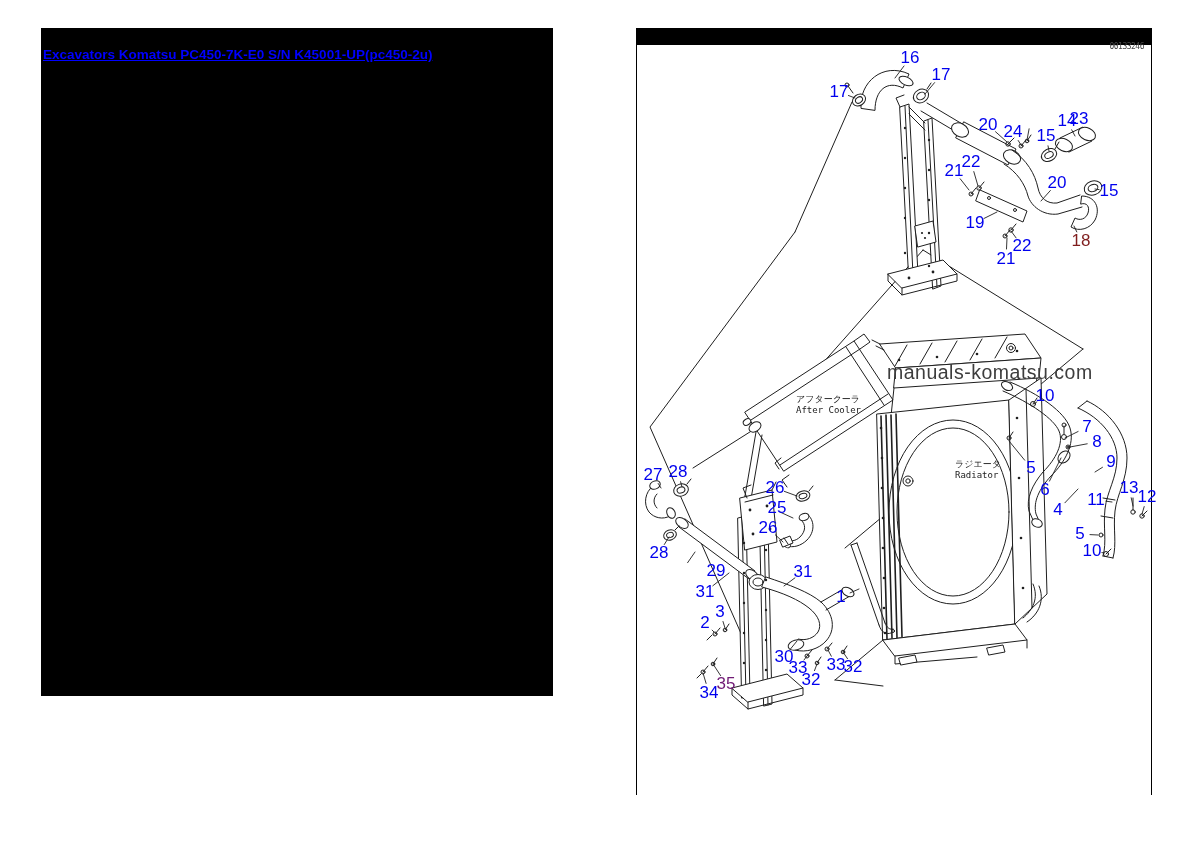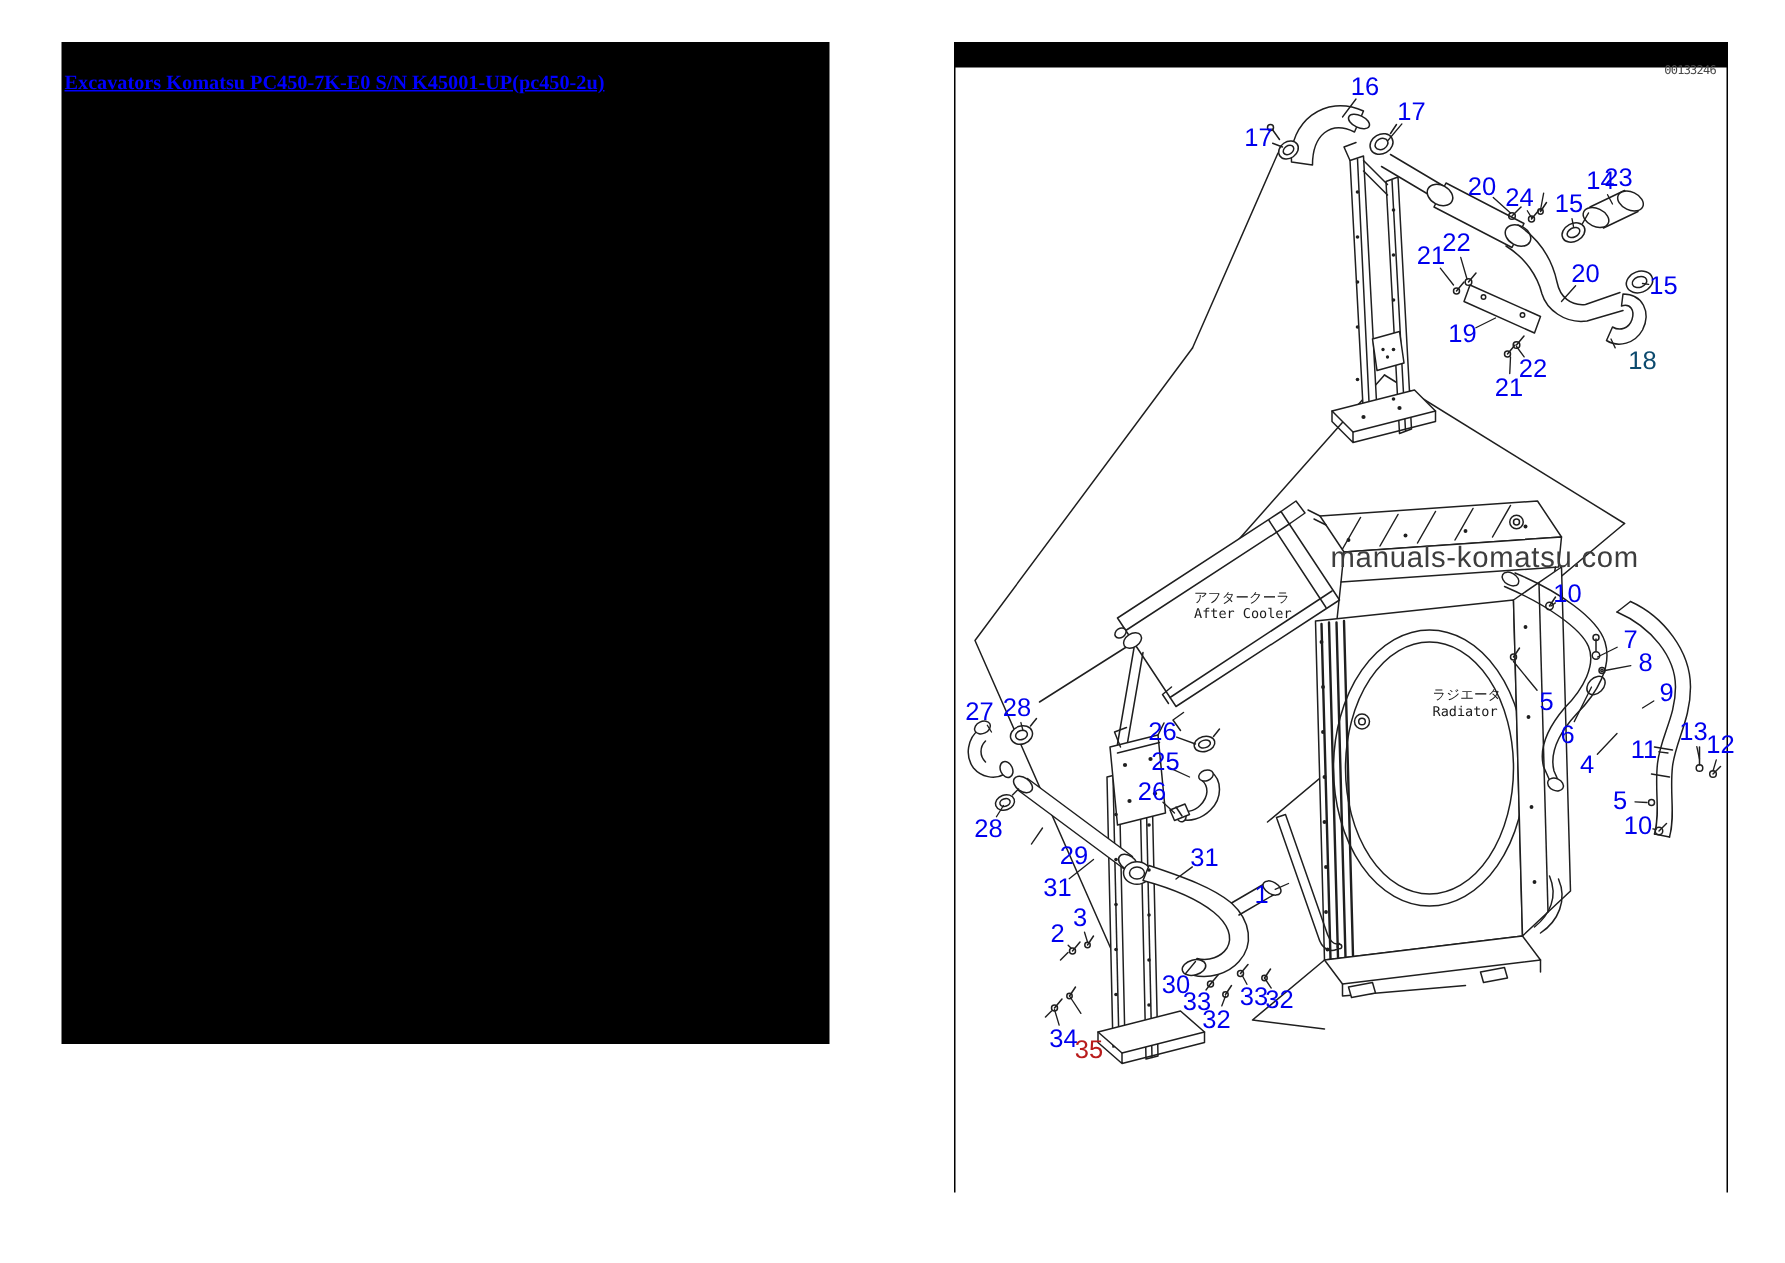--- a/index.html
+++ b/index.html
@@ -13,7 +13,7 @@
   }
   .manual-link{
     display:inline-block;margin:19px 12px 0 2px;
-    font-family:Liberation Serif, serif;font-weight:bold;font-size:13.5px;
+    font-family:Liberation Sans, sans-serif;font-weight:bold;font-size:13.5px;
     color:#0000ff;text-decoration:underline;white-space:nowrap;
   }
   .diagram-panel{

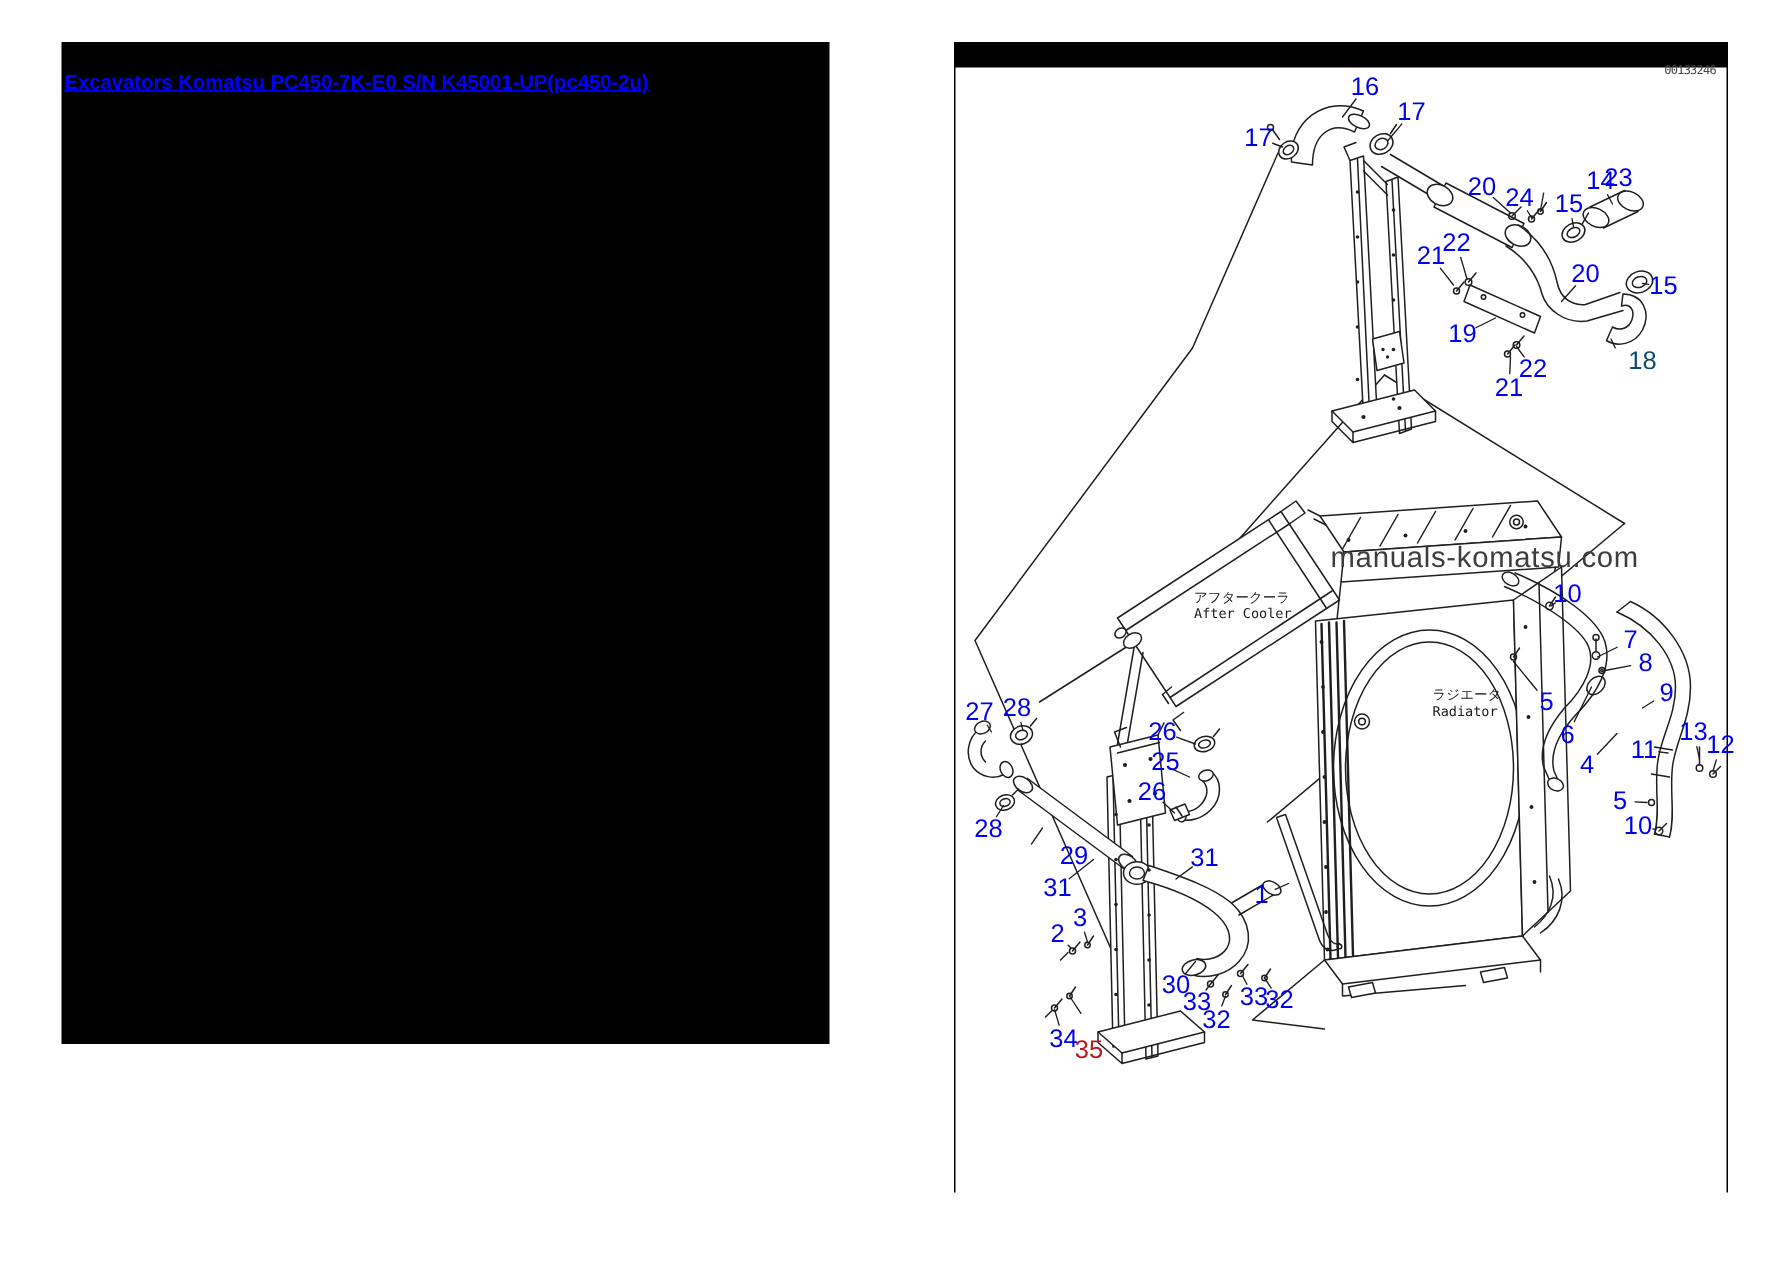--- a/index.html
+++ b/index.html
@@ -363,7 +363,7 @@
     <div class="callout" style="left: 338px; top: 195px; color: rgb(0, 0, 238);">19</div>
     <div class="callout" style="left: 385px; top: 218px; color: rgb(0, 0, 238);">22</div>
     <div class="callout" style="left: 369px; top: 231px; color: rgb(0, 0, 238);">21</div>
-    <div class="callout" style="left: 444px; top: 213px; color: #0c4a6e; margin-left: 14px;">18</div>
+    <div class="callout" style="left: 444px; top: 213px; color: #7f1d1d;">18</div>
     <div class="callout" style="left: 408px; top: 368px; color: rgb(0, 0, 238);">10</div>
     <div class="callout" style="left: 450px; top: 399px; color: rgb(0, 0, 238);">7</div>
     <div class="callout" style="left: 460px; top: 414px; color: rgb(0, 0, 238);">8</div>

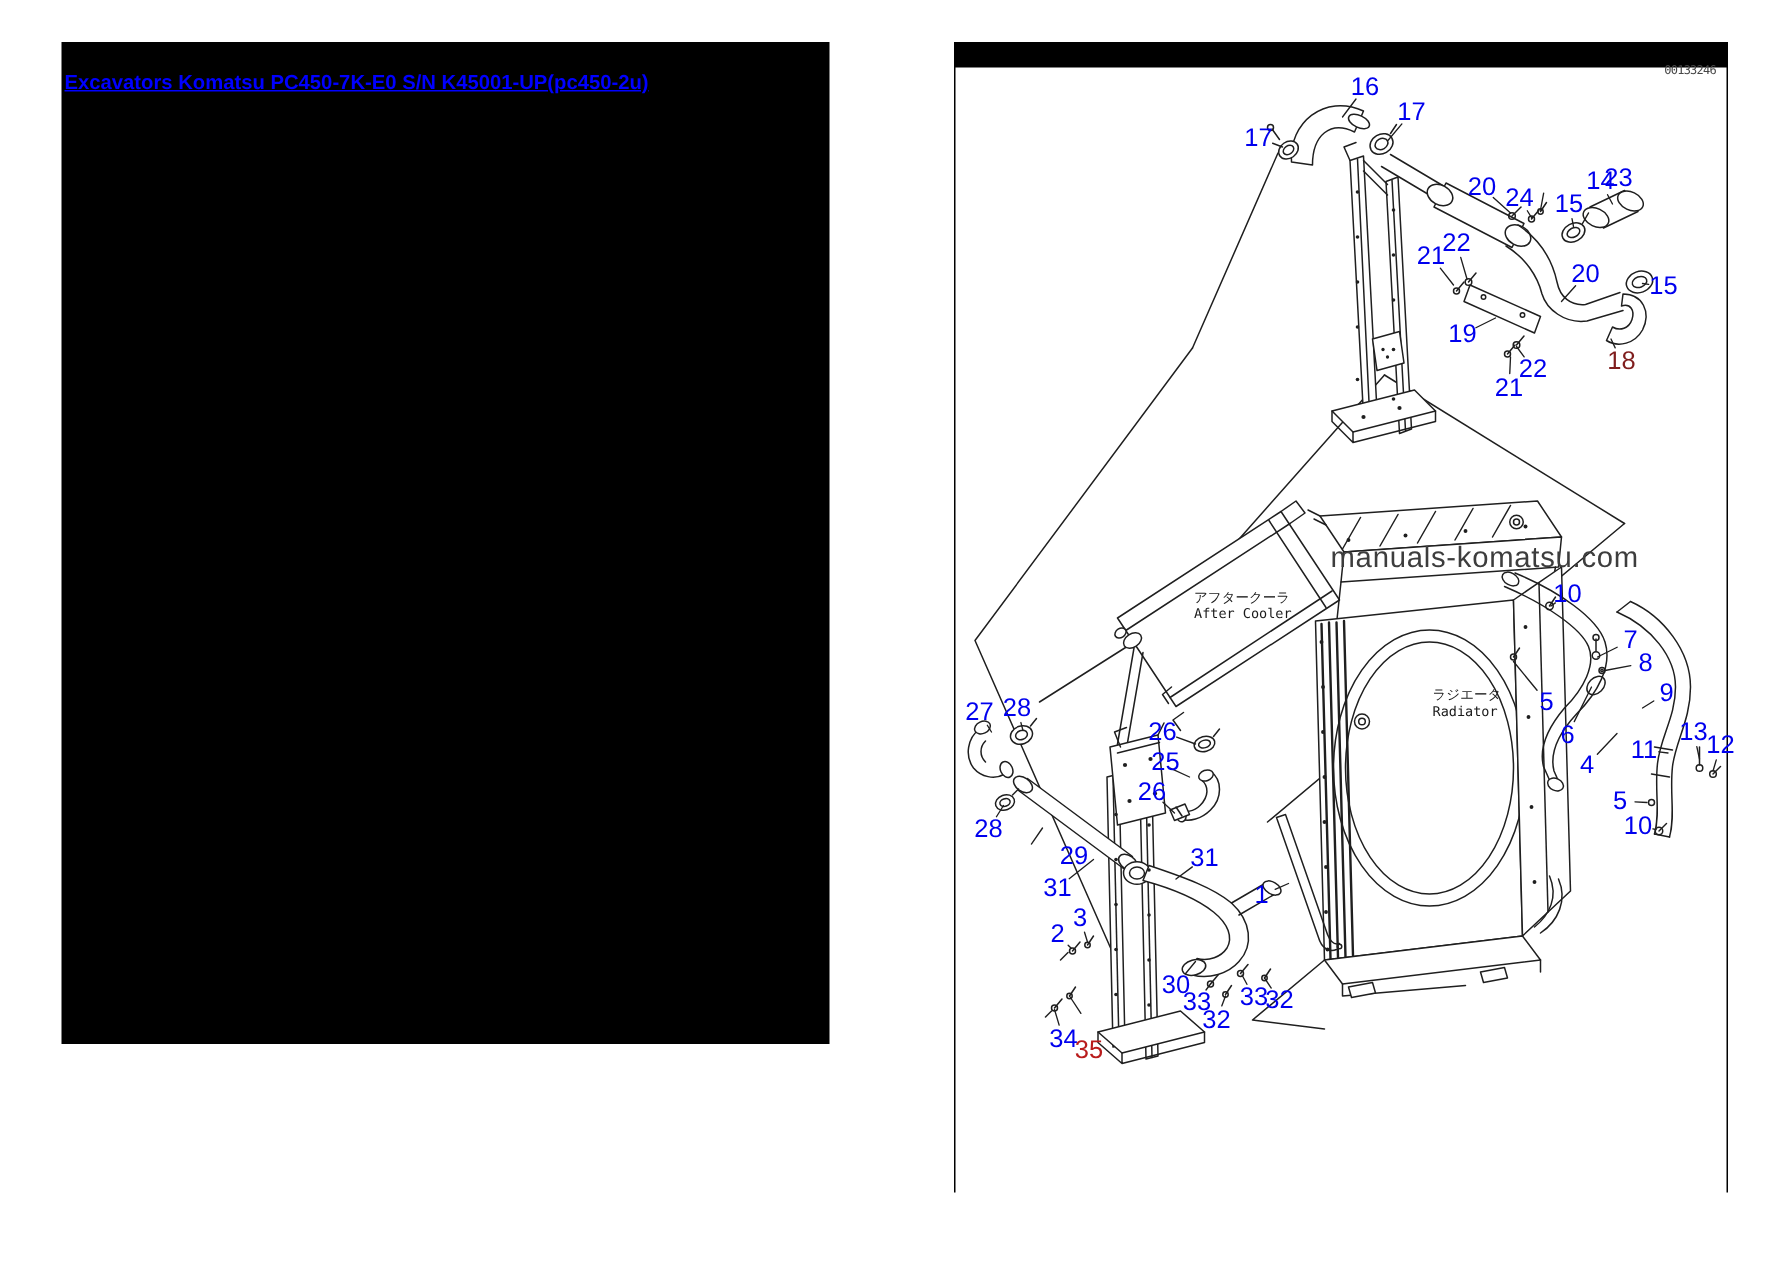--- a/index.html
+++ b/index.html
@@ -394,7 +394,7 @@
     <div class="callout" style="left: 199px; top: 637px; color: rgb(0, 0, 238);">33</div>
     <div class="callout" style="left: 216px; top: 639px; color: rgb(0, 0, 238);">32</div>
     <div class="callout" style="left: 72px; top: 665px; color: rgb(0, 0, 238); text-align: right;">34</div>
-    <div class="callout" style="left: 89px; top: 656px; color: #b91c1c; margin-top: 16px;">35</div>
+    <div class="callout" style="left: 89px; top: 656px; color: #701a75;">35</div>
     <div class="comp-label" style="left: 159px; top: 366px;">アフタークーラ
 After Cooler</div>
     <div class="comp-label" style="left: 318px; top: 431px;">ラジエータ

